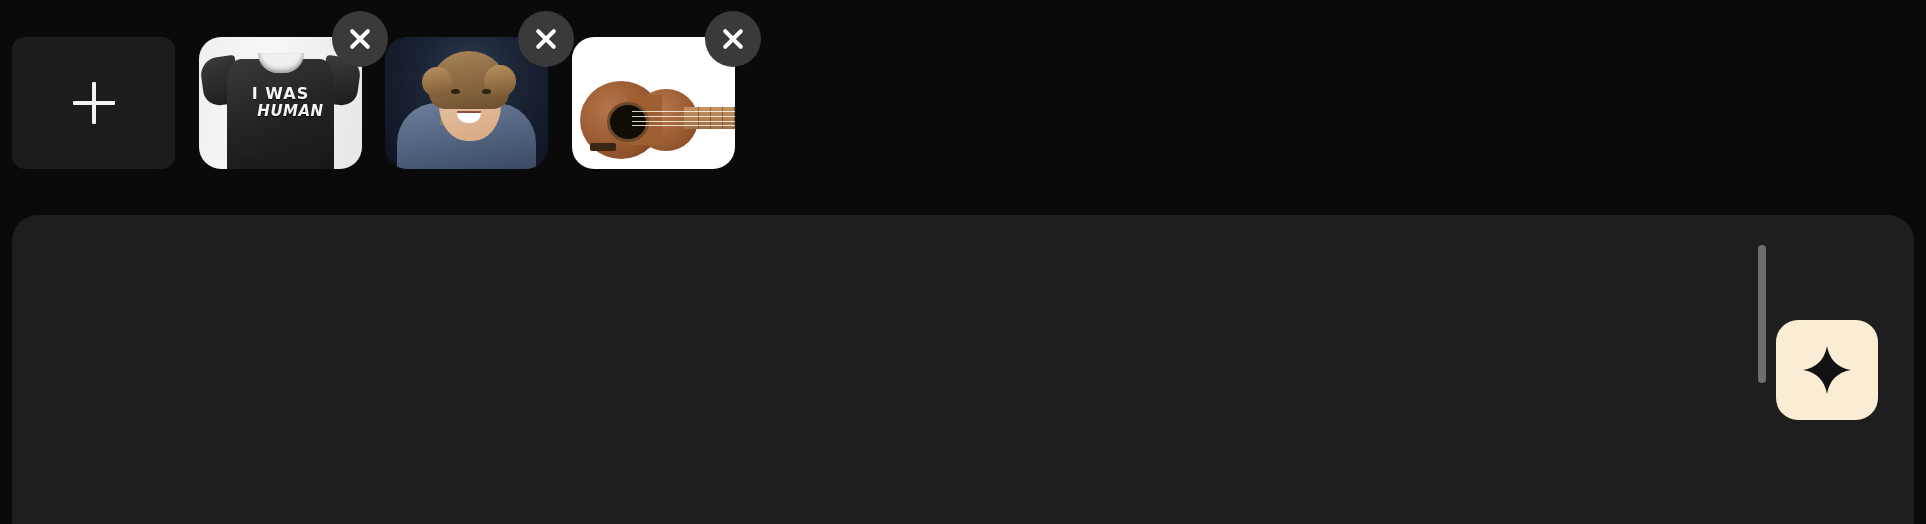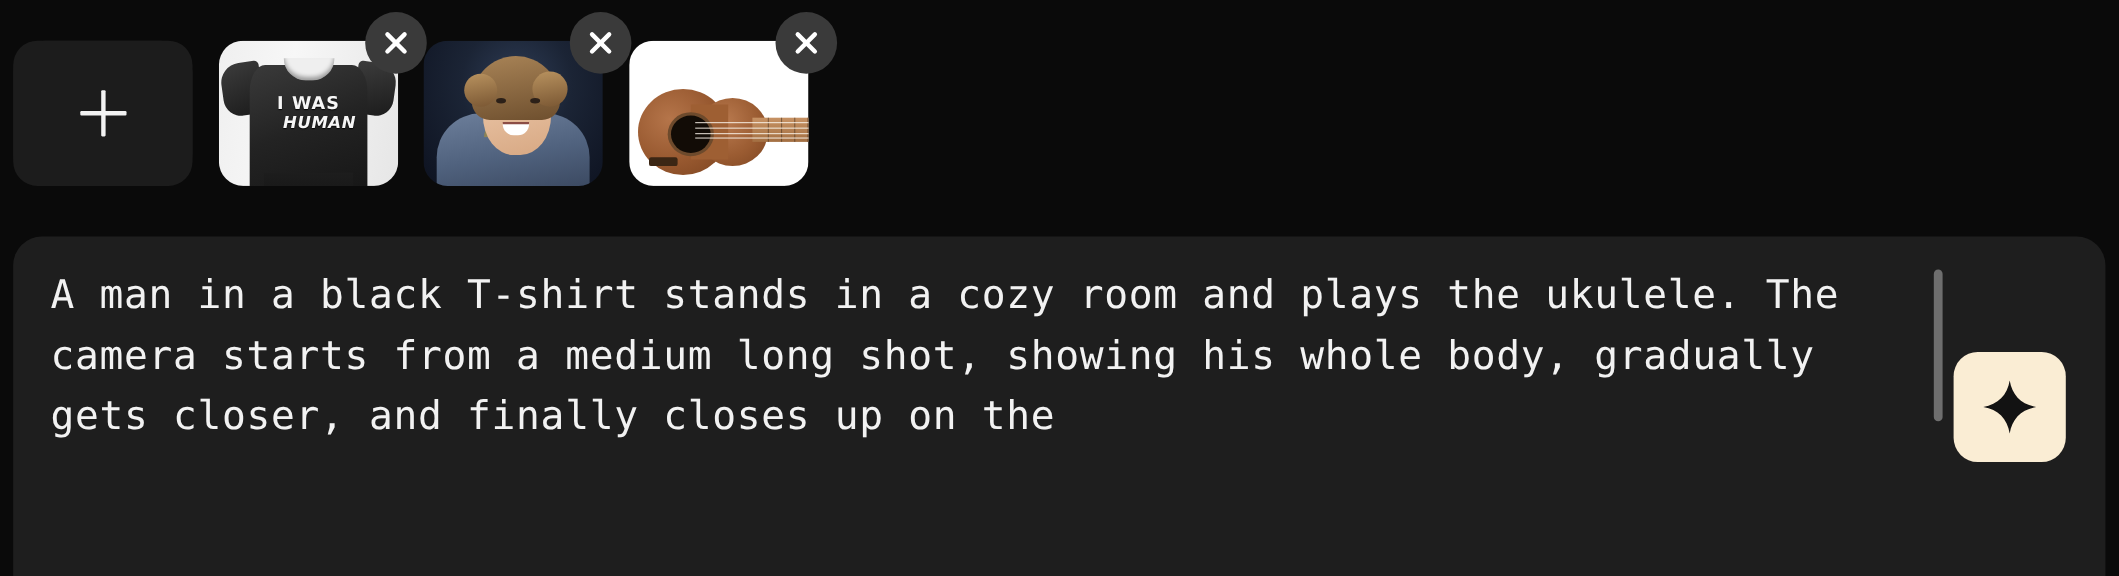--- a/index.html
+++ b/index.html
@@ -28,7 +28,7 @@
     top: 37px;
     width: 163px;
     height: 132px;
-    border-radius: 29px;
+    border-radius: 13px;
     overflow: visible;
   }
   .thumb-inner {

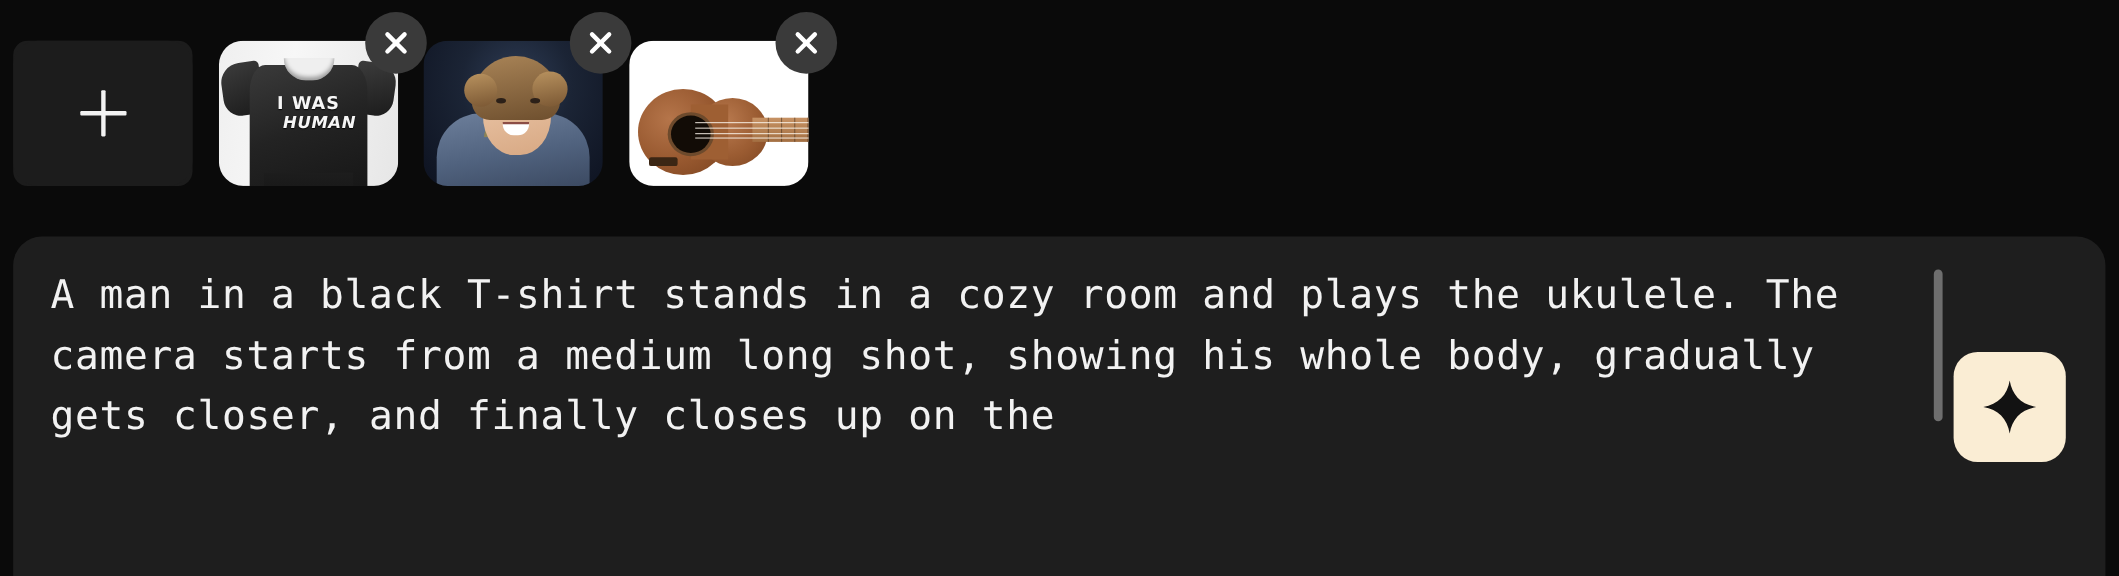--- a/index.html
+++ b/index.html
@@ -433,7 +433,6 @@
 
   <div id="prompt-panel">
 
-    <div id="prompt-text" aria-placeholder="Describe your video...">A man in a black T-shirt stands in a cozy room and plays the ukulele. The camera starts from a medium long shot, showing his whole body, gradually gets closer, and finally closes up on the</div>
 
     <div id="prompt-scrollbar-track">
       <div id="prompt-scrollbar-thumb"></div>

